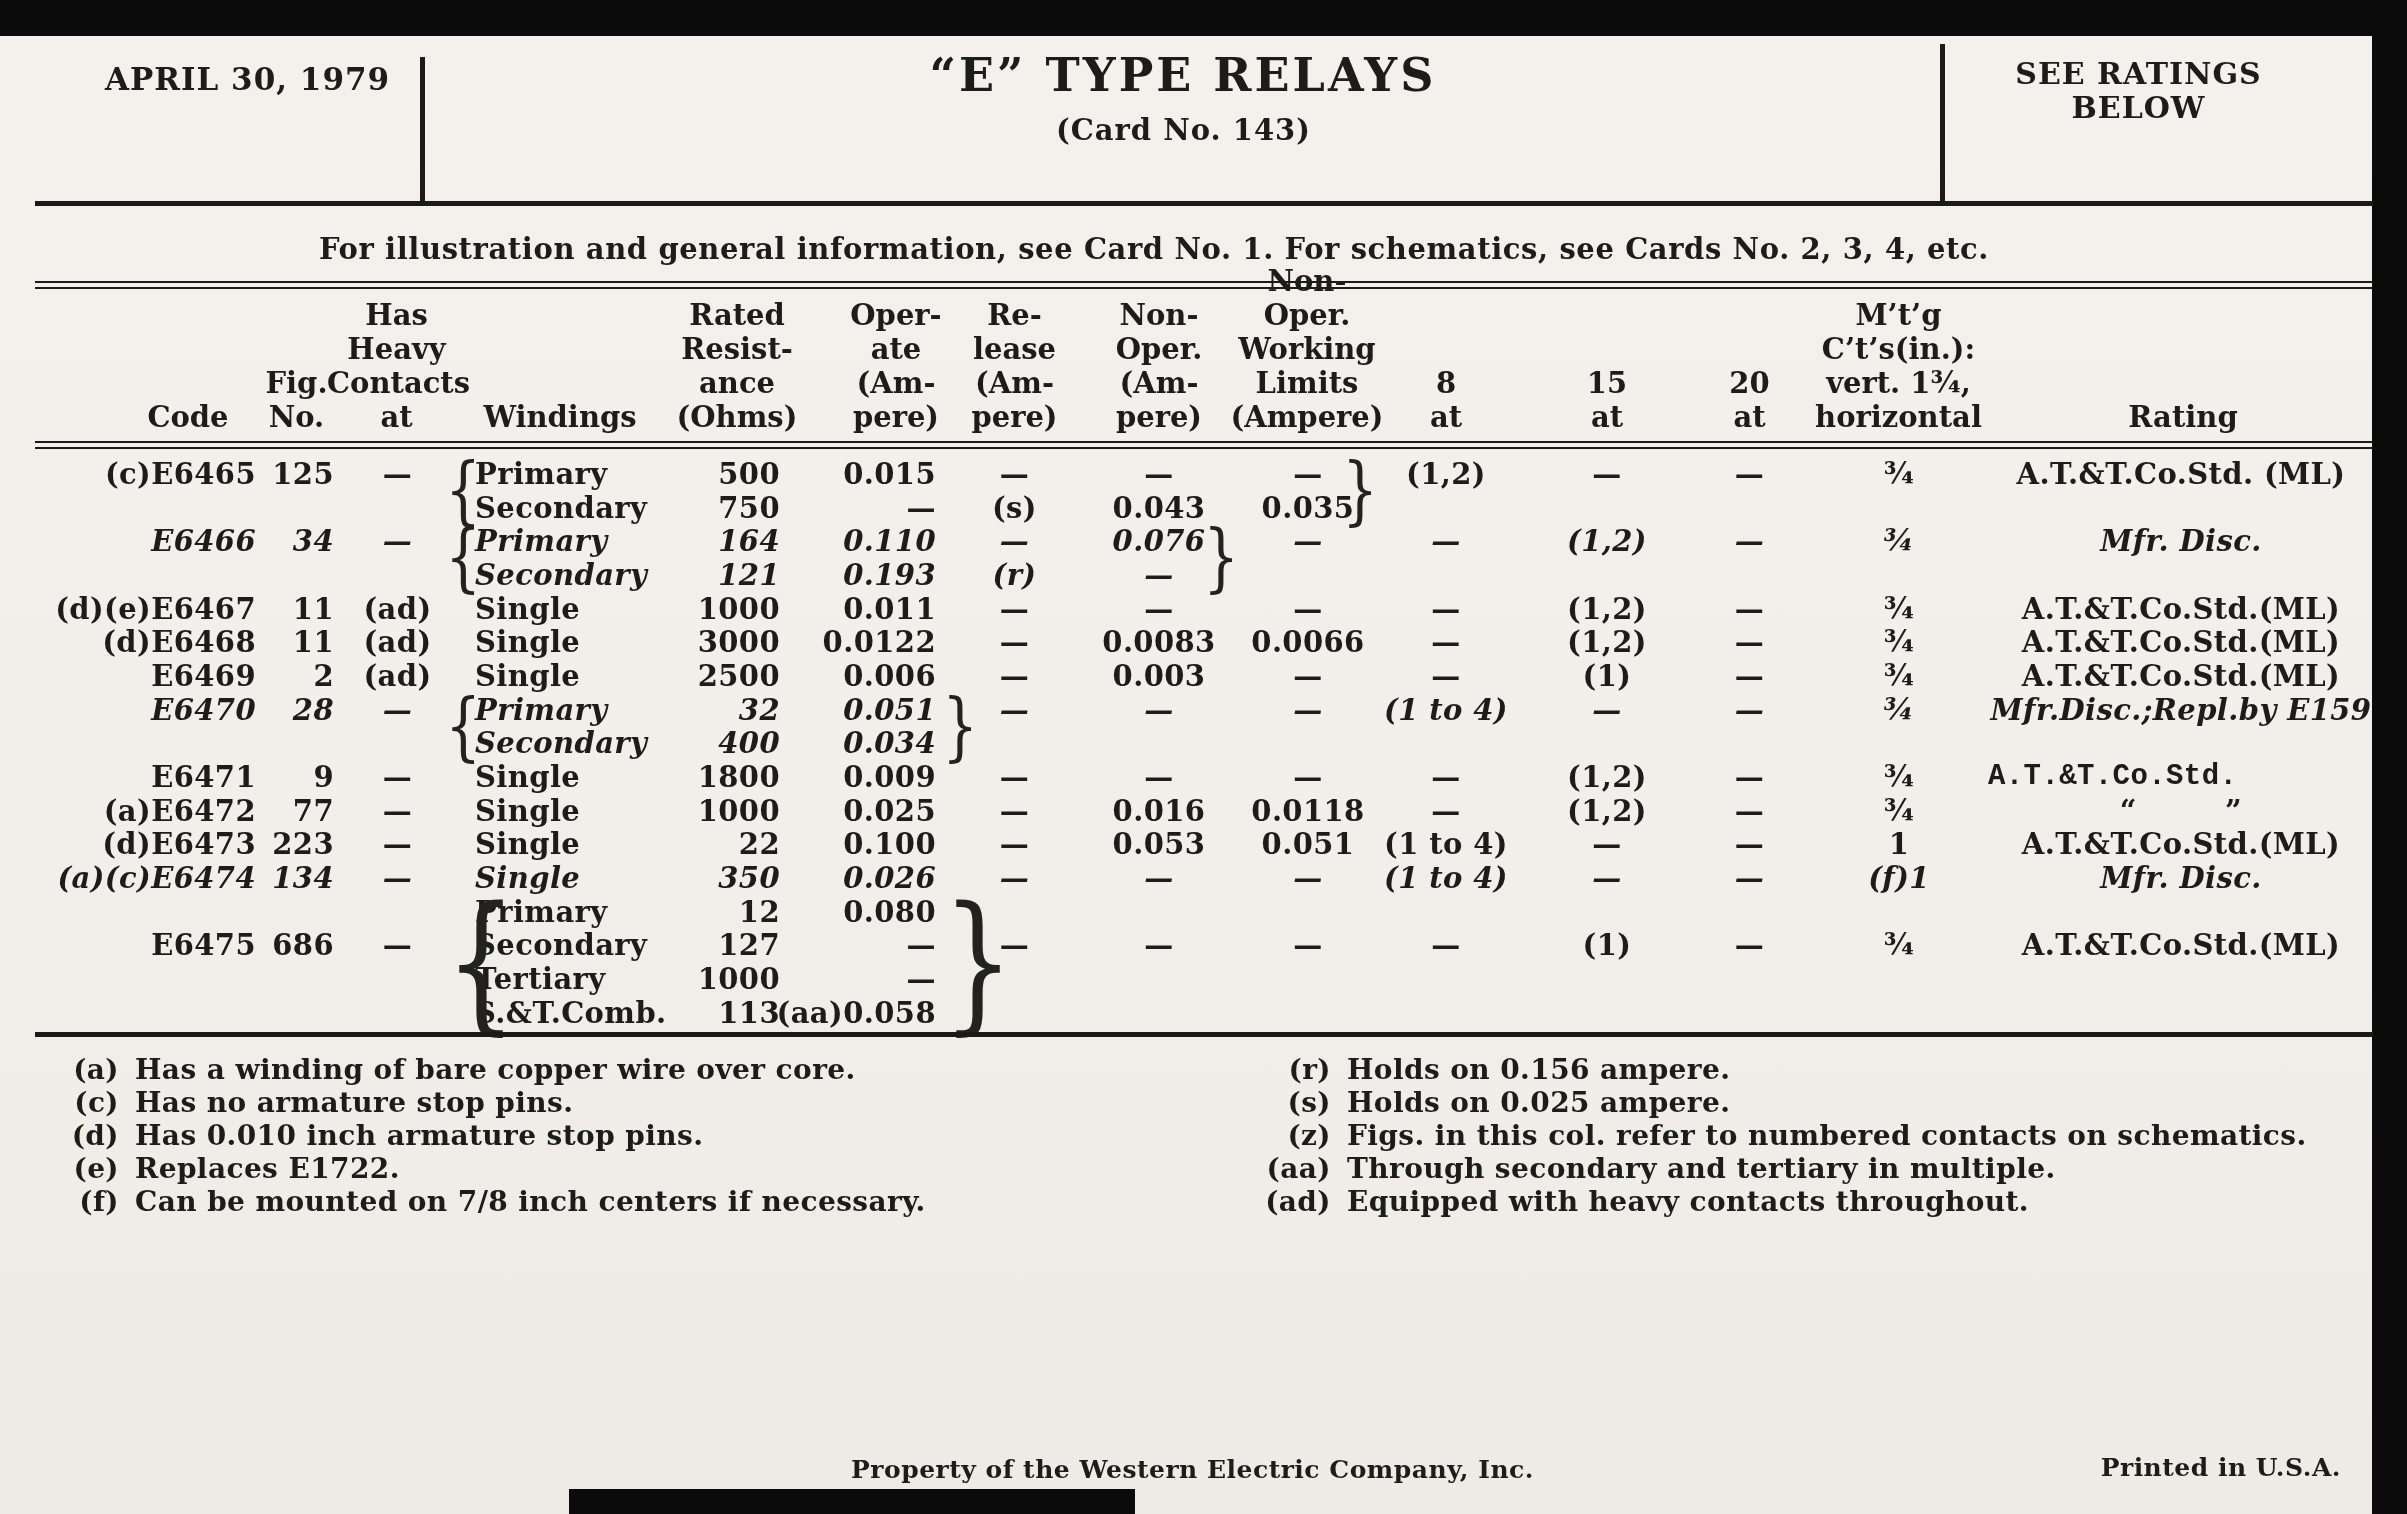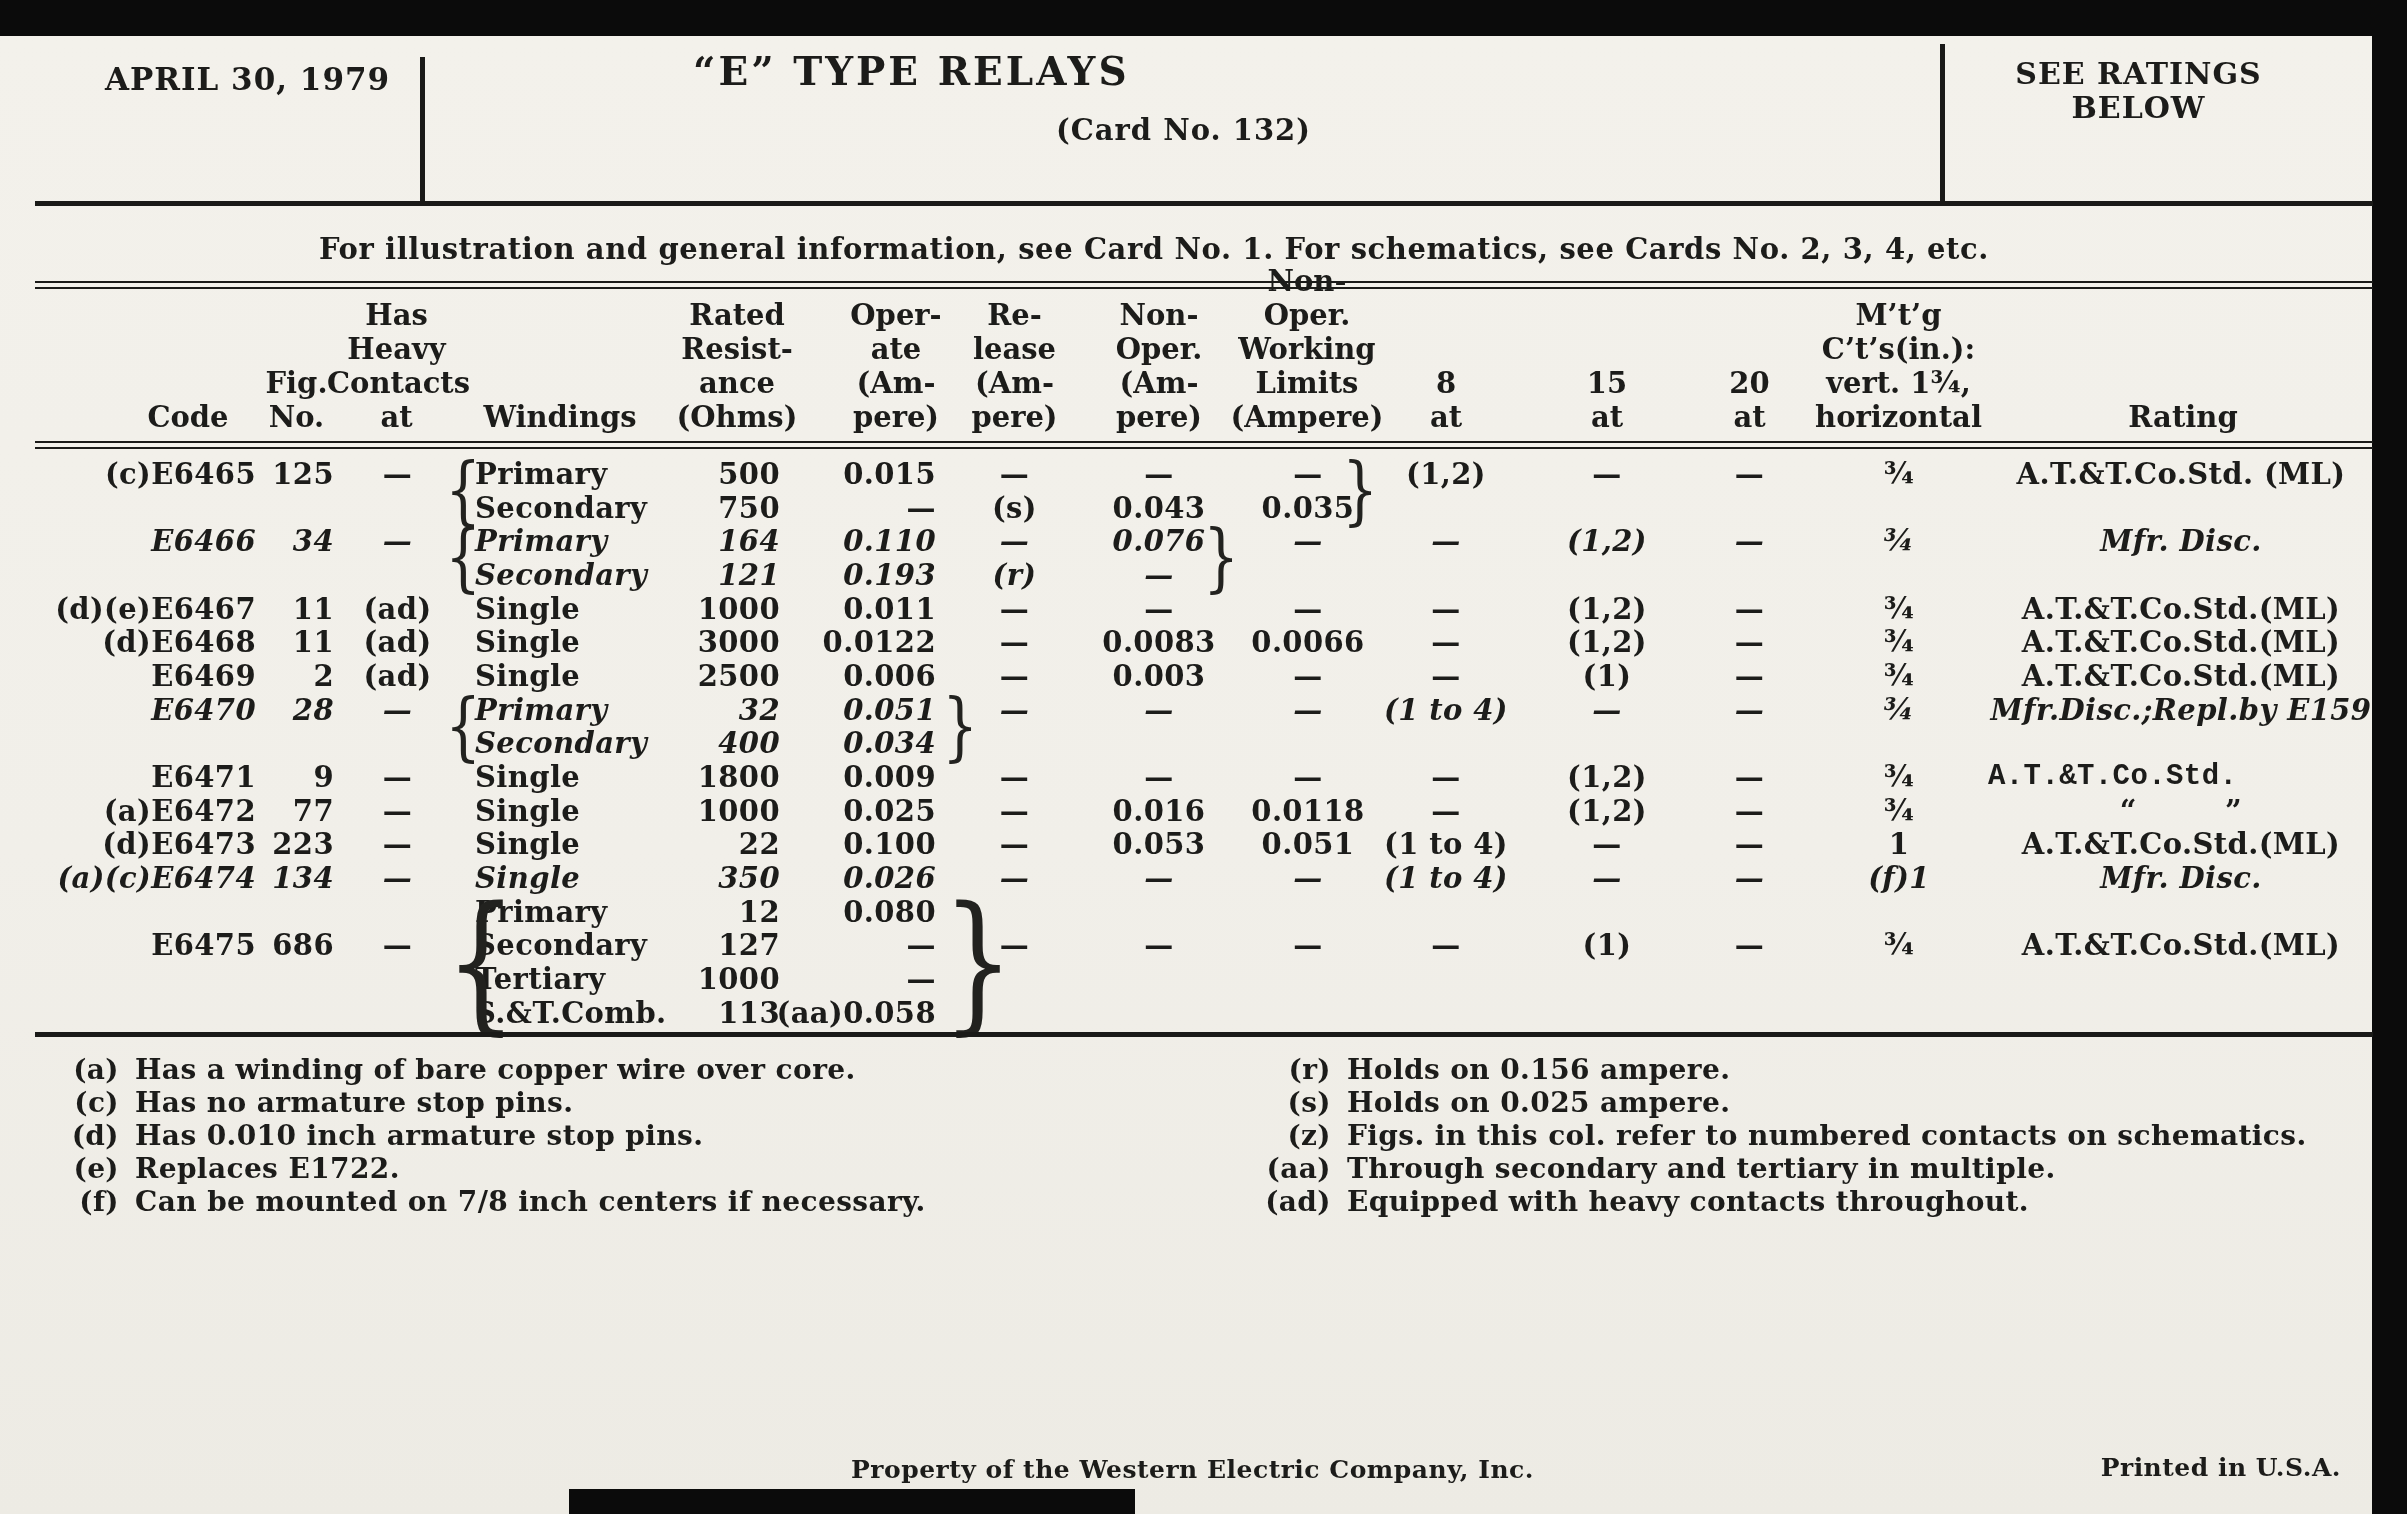--- a/index.html
+++ b/index.html
@@ -19,7 +19,7 @@
 
   
   #doc-date{left:99px;top:61px;width:297px;text-align:center;font-size:31px;letter-spacing:1px;}
-  #page-title{left:693px;top:48px;width:980px;text-align:left;font-size:39px;letter-spacing:3px;}
+  #page-title{left:693px;top:48px;width:980px;text-align:center;font-size:46px;letter-spacing:3px;}
   #card-no{left:832px;top:113px;width:703px;text-align:center;font-size:29px;letter-spacing:1px;}
   #ratings-note{left:1980px;top:57px;width:317px;text-align:center;font-size:30px;line-height:34px;letter-spacing:1px;}
   #ref-line{left:319px;top:232px;font-size:29px;letter-spacing:0.6px;}

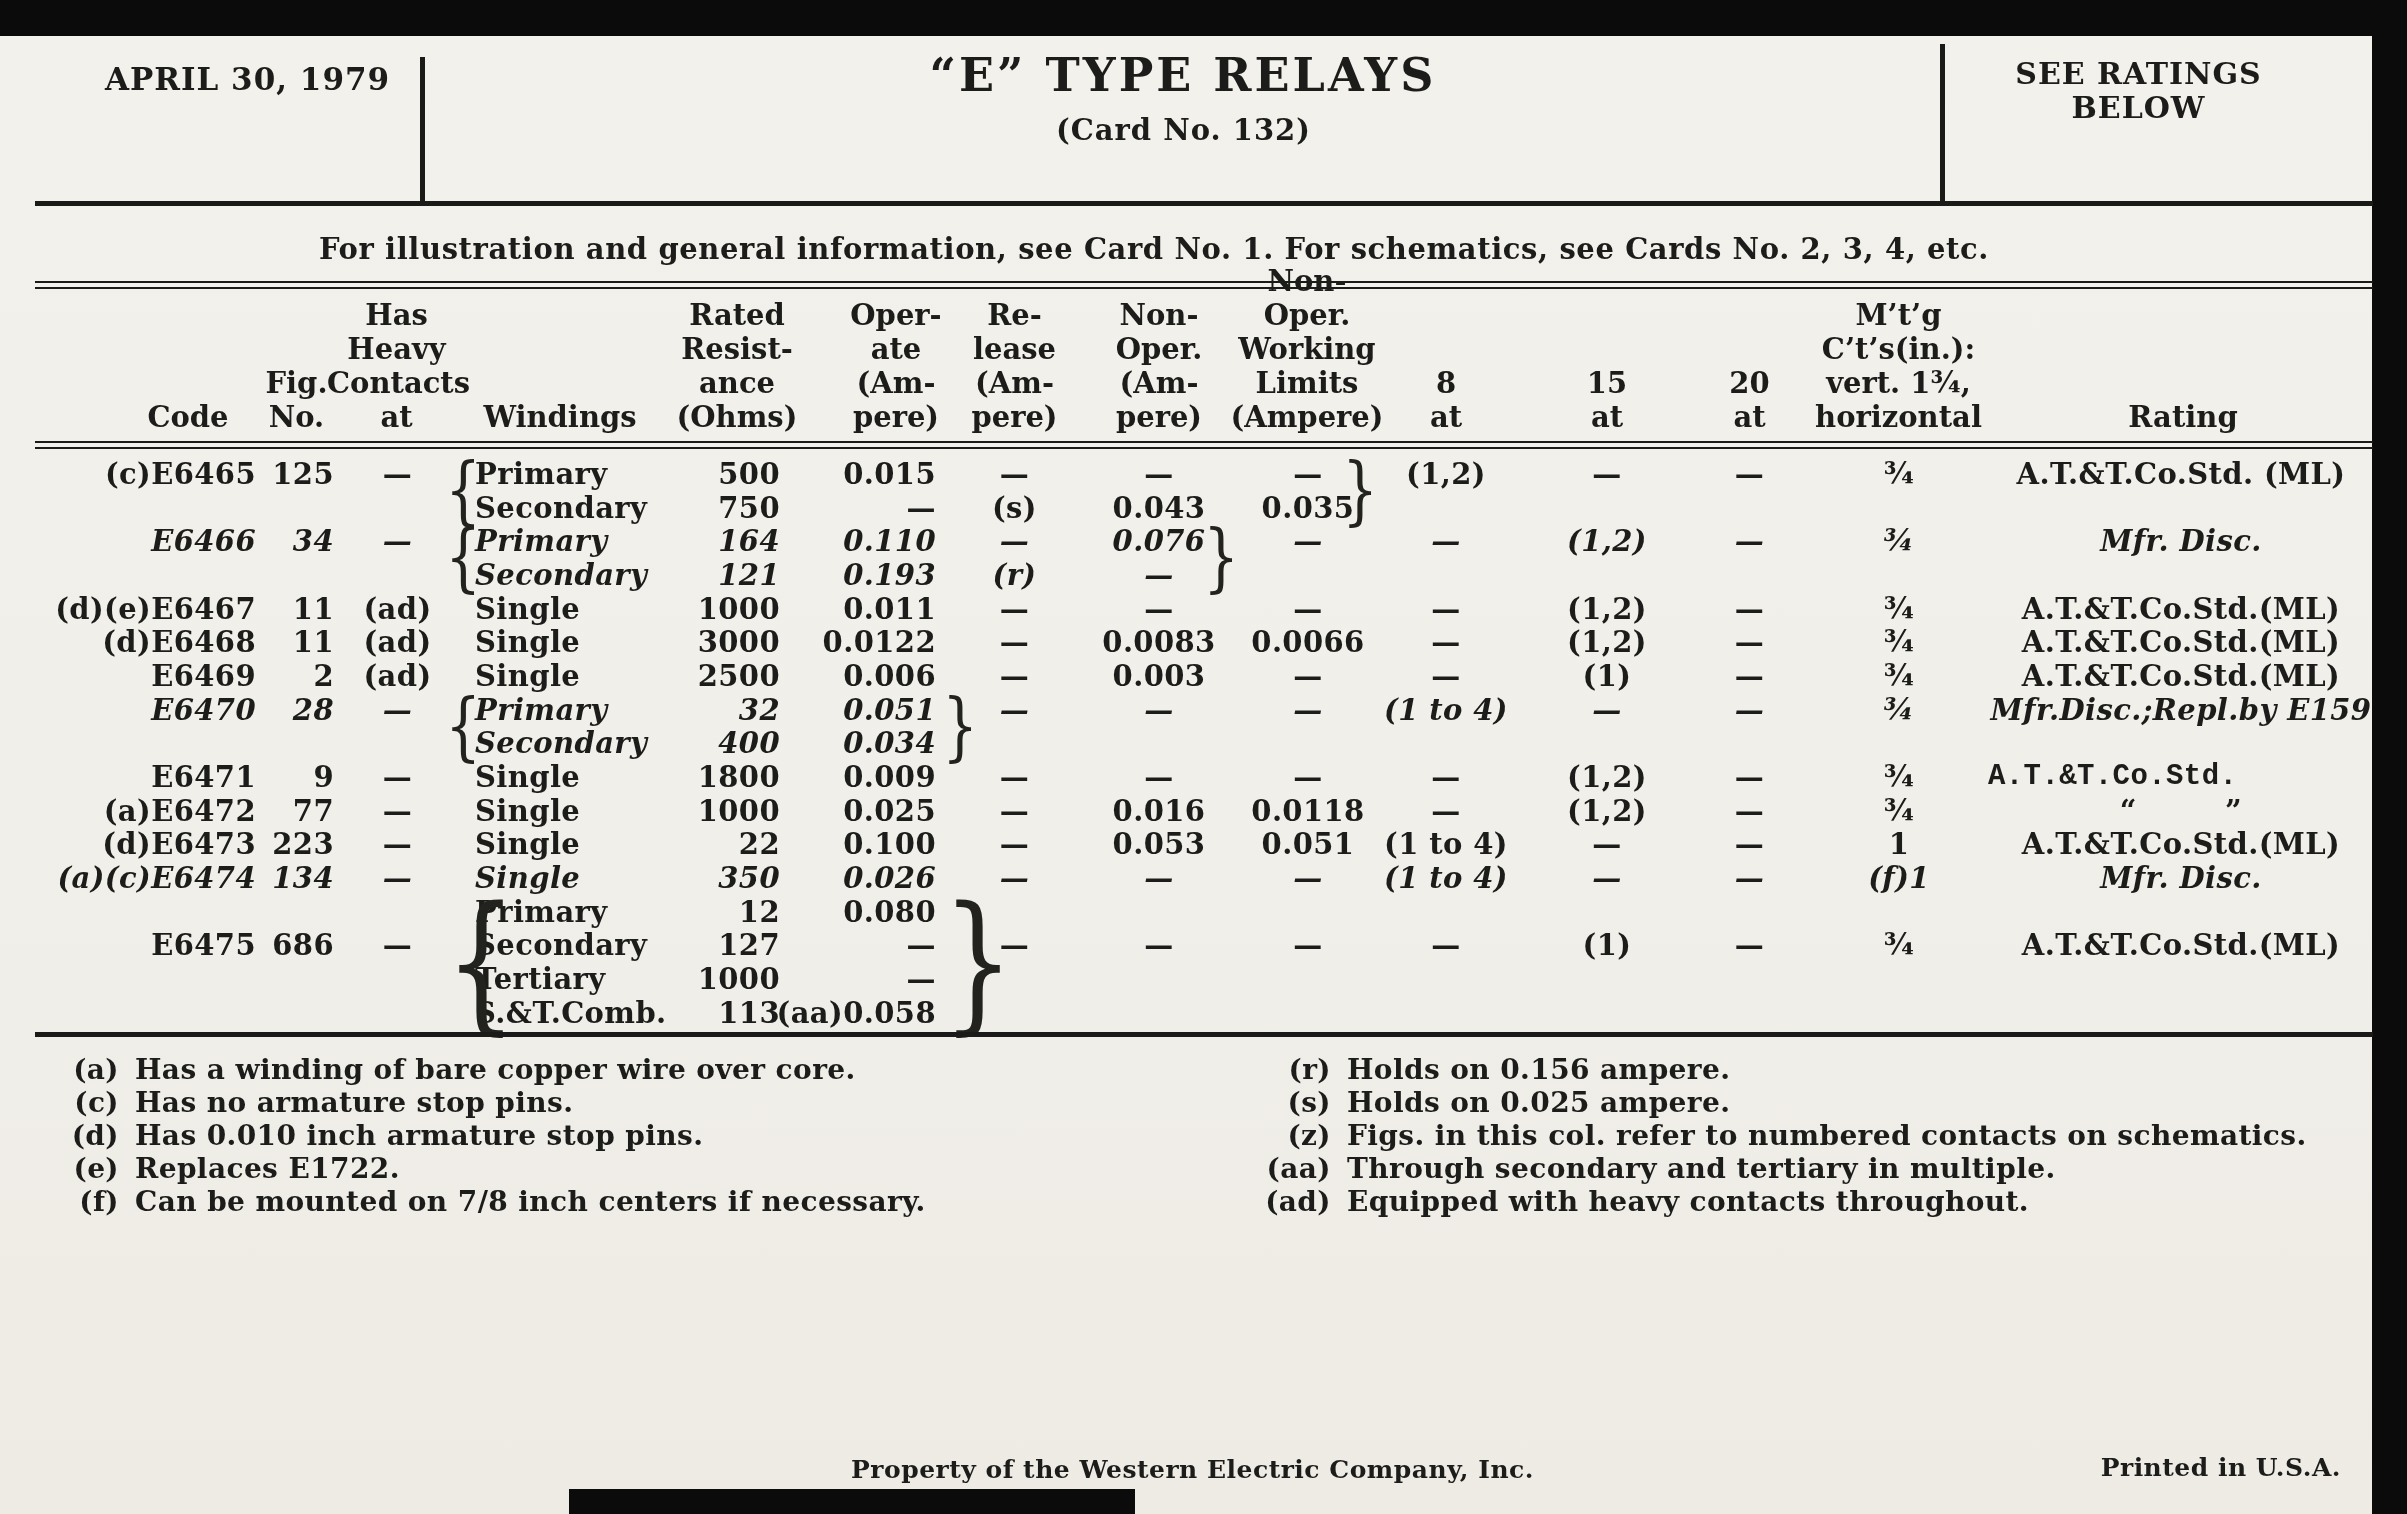--- a/index.html
+++ b/index.html
@@ -61,7 +61,7 @@
 
   <div class="abs b ink" id="doc-date">APRIL 30, 1979</div>
   <div class="abs b ink" id="page-title">“E” TYPE RELAYS</div>
-  <div class="abs b ink" id="card-no">(Card No. 132)</div>
+  <div class="abs b ink" id="card-no">(Card No. 143)</div>
   <div class="abs b ink pre" id="ratings-note">SEE RATINGS
 BELOW</div>
   <div class="vline" style="left:420px;top:57px;height:145px;"></div>

